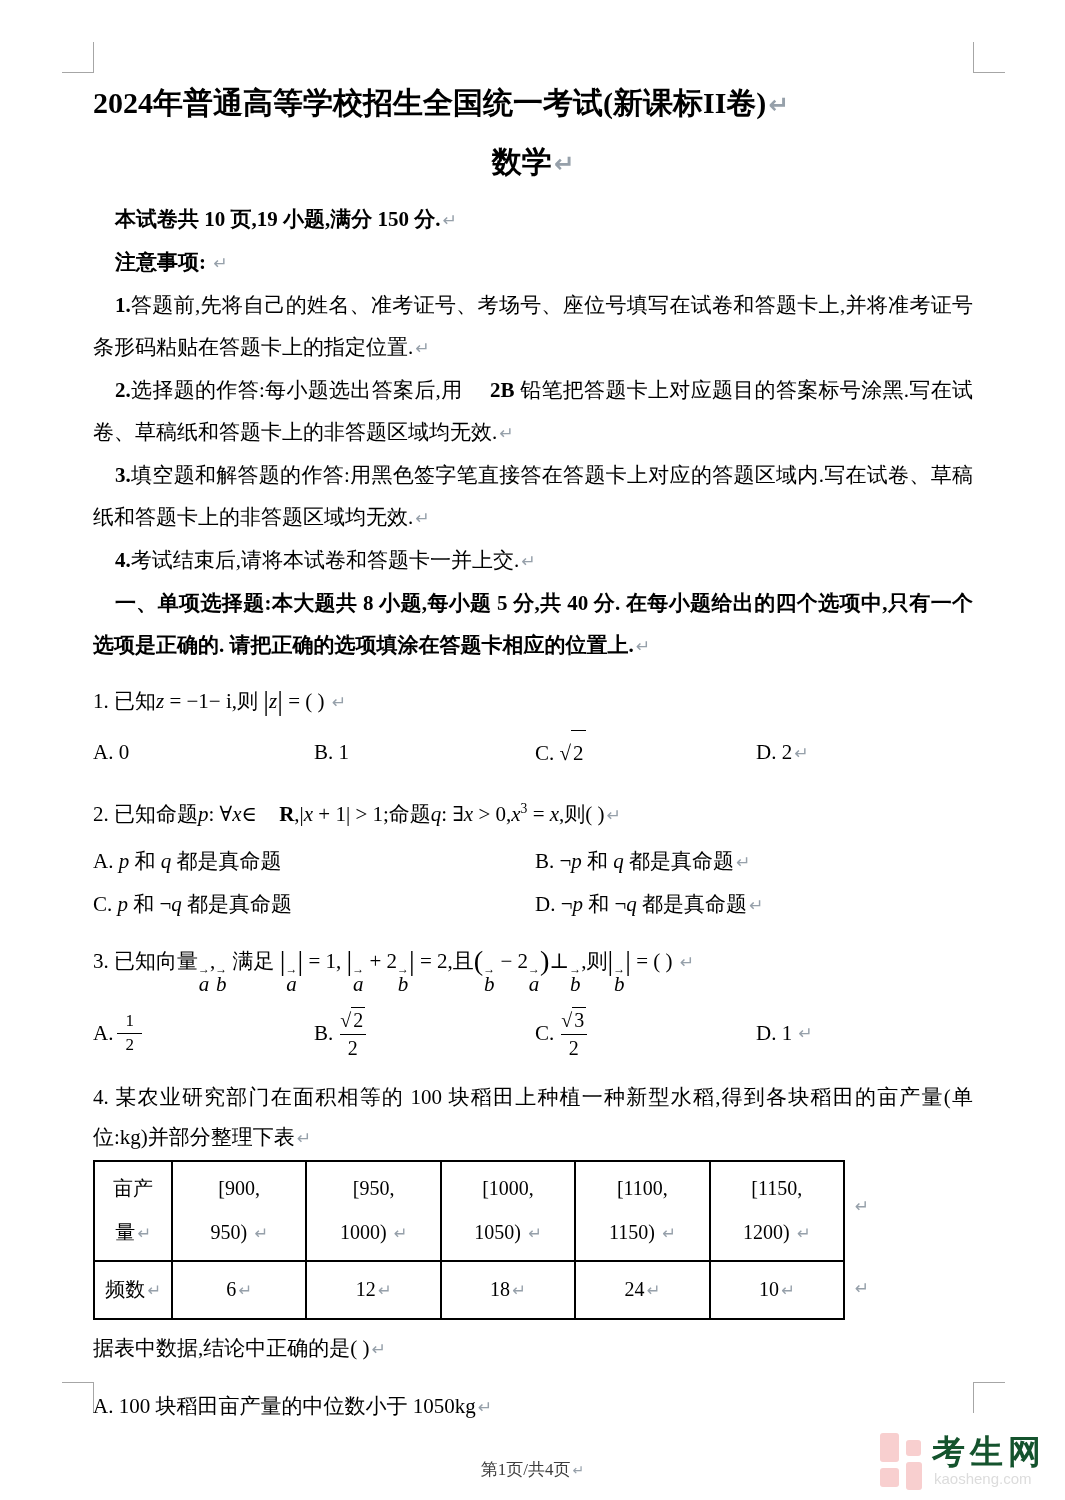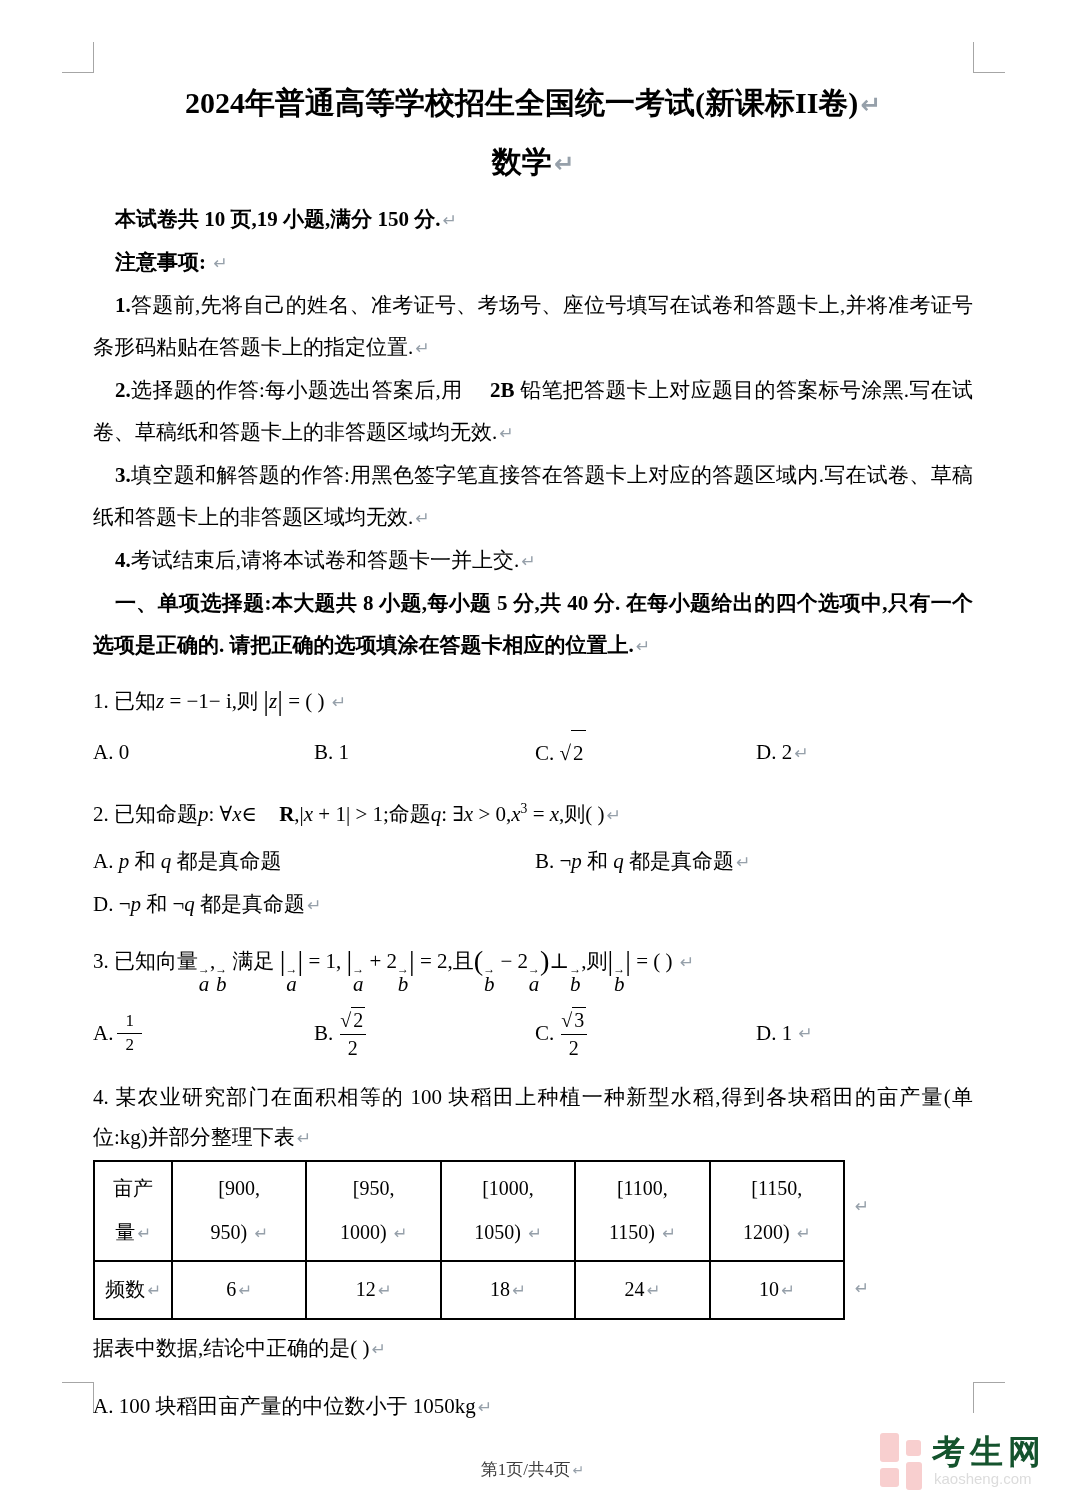--- a/index.html
+++ b/index.html
@@ -18,7 +18,7 @@
 
   .content{position:absolute;left:93px;top:0;width:880px;}
 
-  .title{margin:0;padding-top:84px;text-align:center;font-weight:bold;font-size:30px;line-height:38px;}
+  .title{margin:0;padding-top:84px;font-weight:bold;font-size:30px;line-height:38px;}
   .subject{margin:20px 0 0 0;text-align:center;font-weight:bold;font-size:30px;line-height:36px;}
 
   p.doc-line{margin:0;font-size:21px;line-height:42px;text-align:justify;}

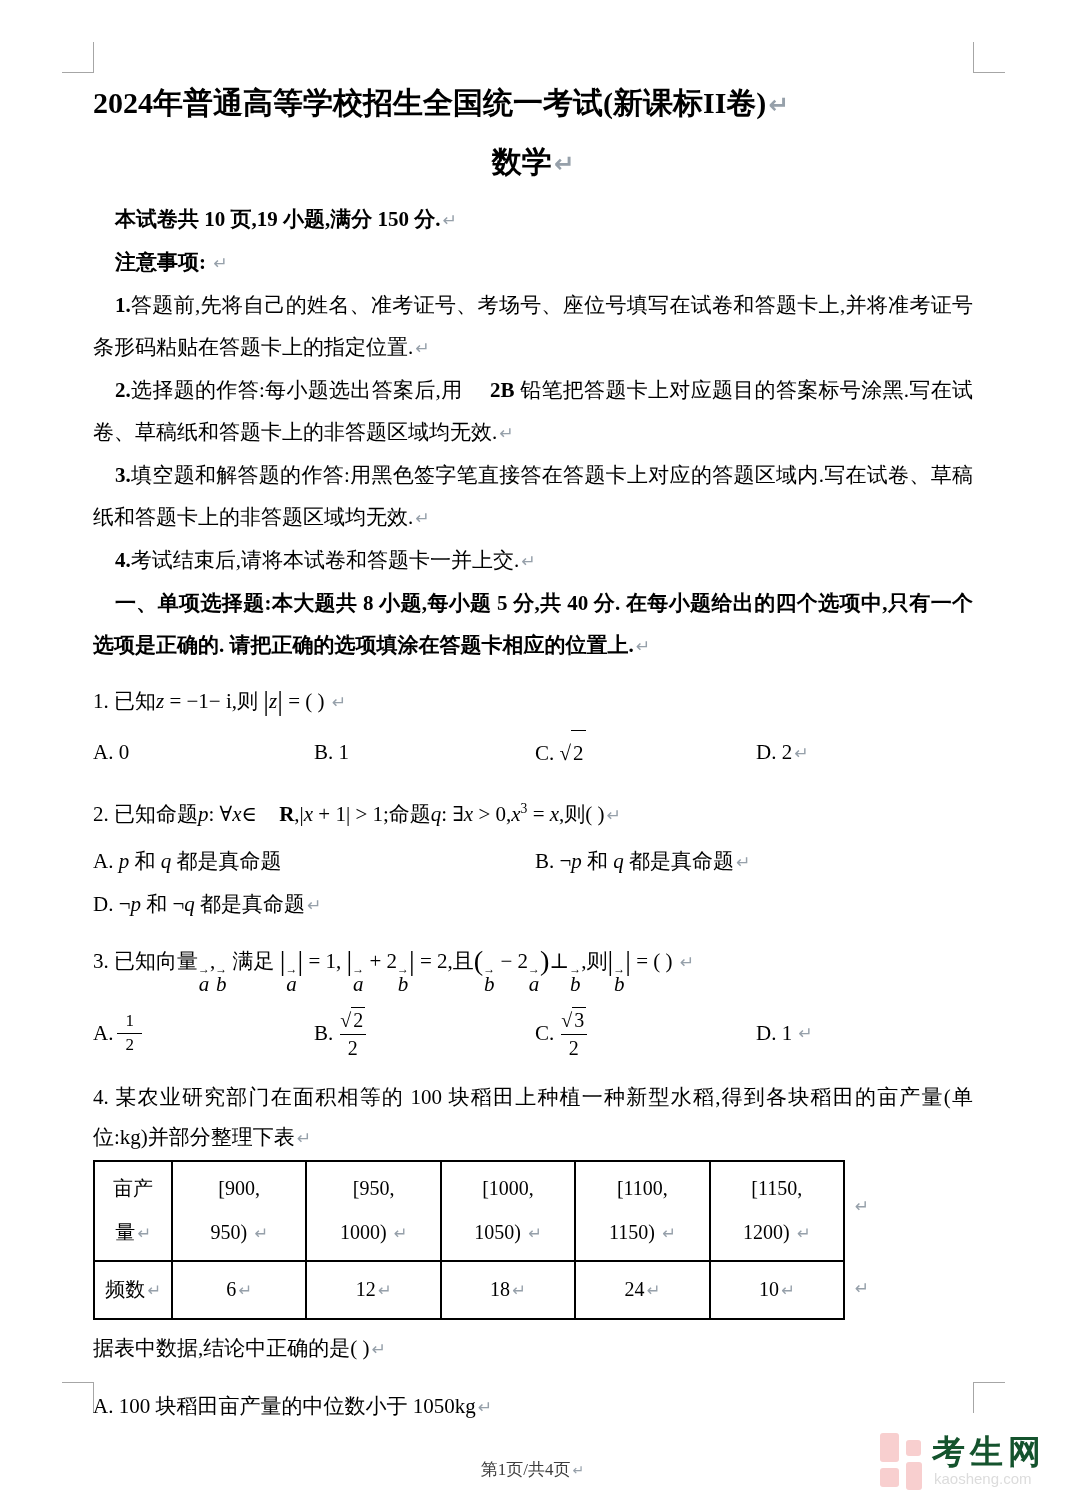--- a/index.html
+++ b/index.html
@@ -130,6 +130,7 @@
       <span class="opt"><span class="">B.  ¬</span><span class="mi">p</span><span class=""> 和 </span><span class="mi">q</span><span class=""> 都是真命题</span><span class="pmark">↵</span></span>
     </div>
     <div class="optrow2">
+      <span class="opt"><span class="">C. </span><span class="mi">p</span><span class=""> 和 ¬</span><span class="mi">q</span><span class=""> 都是真命题</span></span>
       <span class="opt"><span class="">D.  ¬</span><span class="mi">p</span><span class=""> 和 ¬</span><span class="mi">q</span><span class=""> 都是真命题</span><span class="pmark">↵</span></span>
     </div>
 

